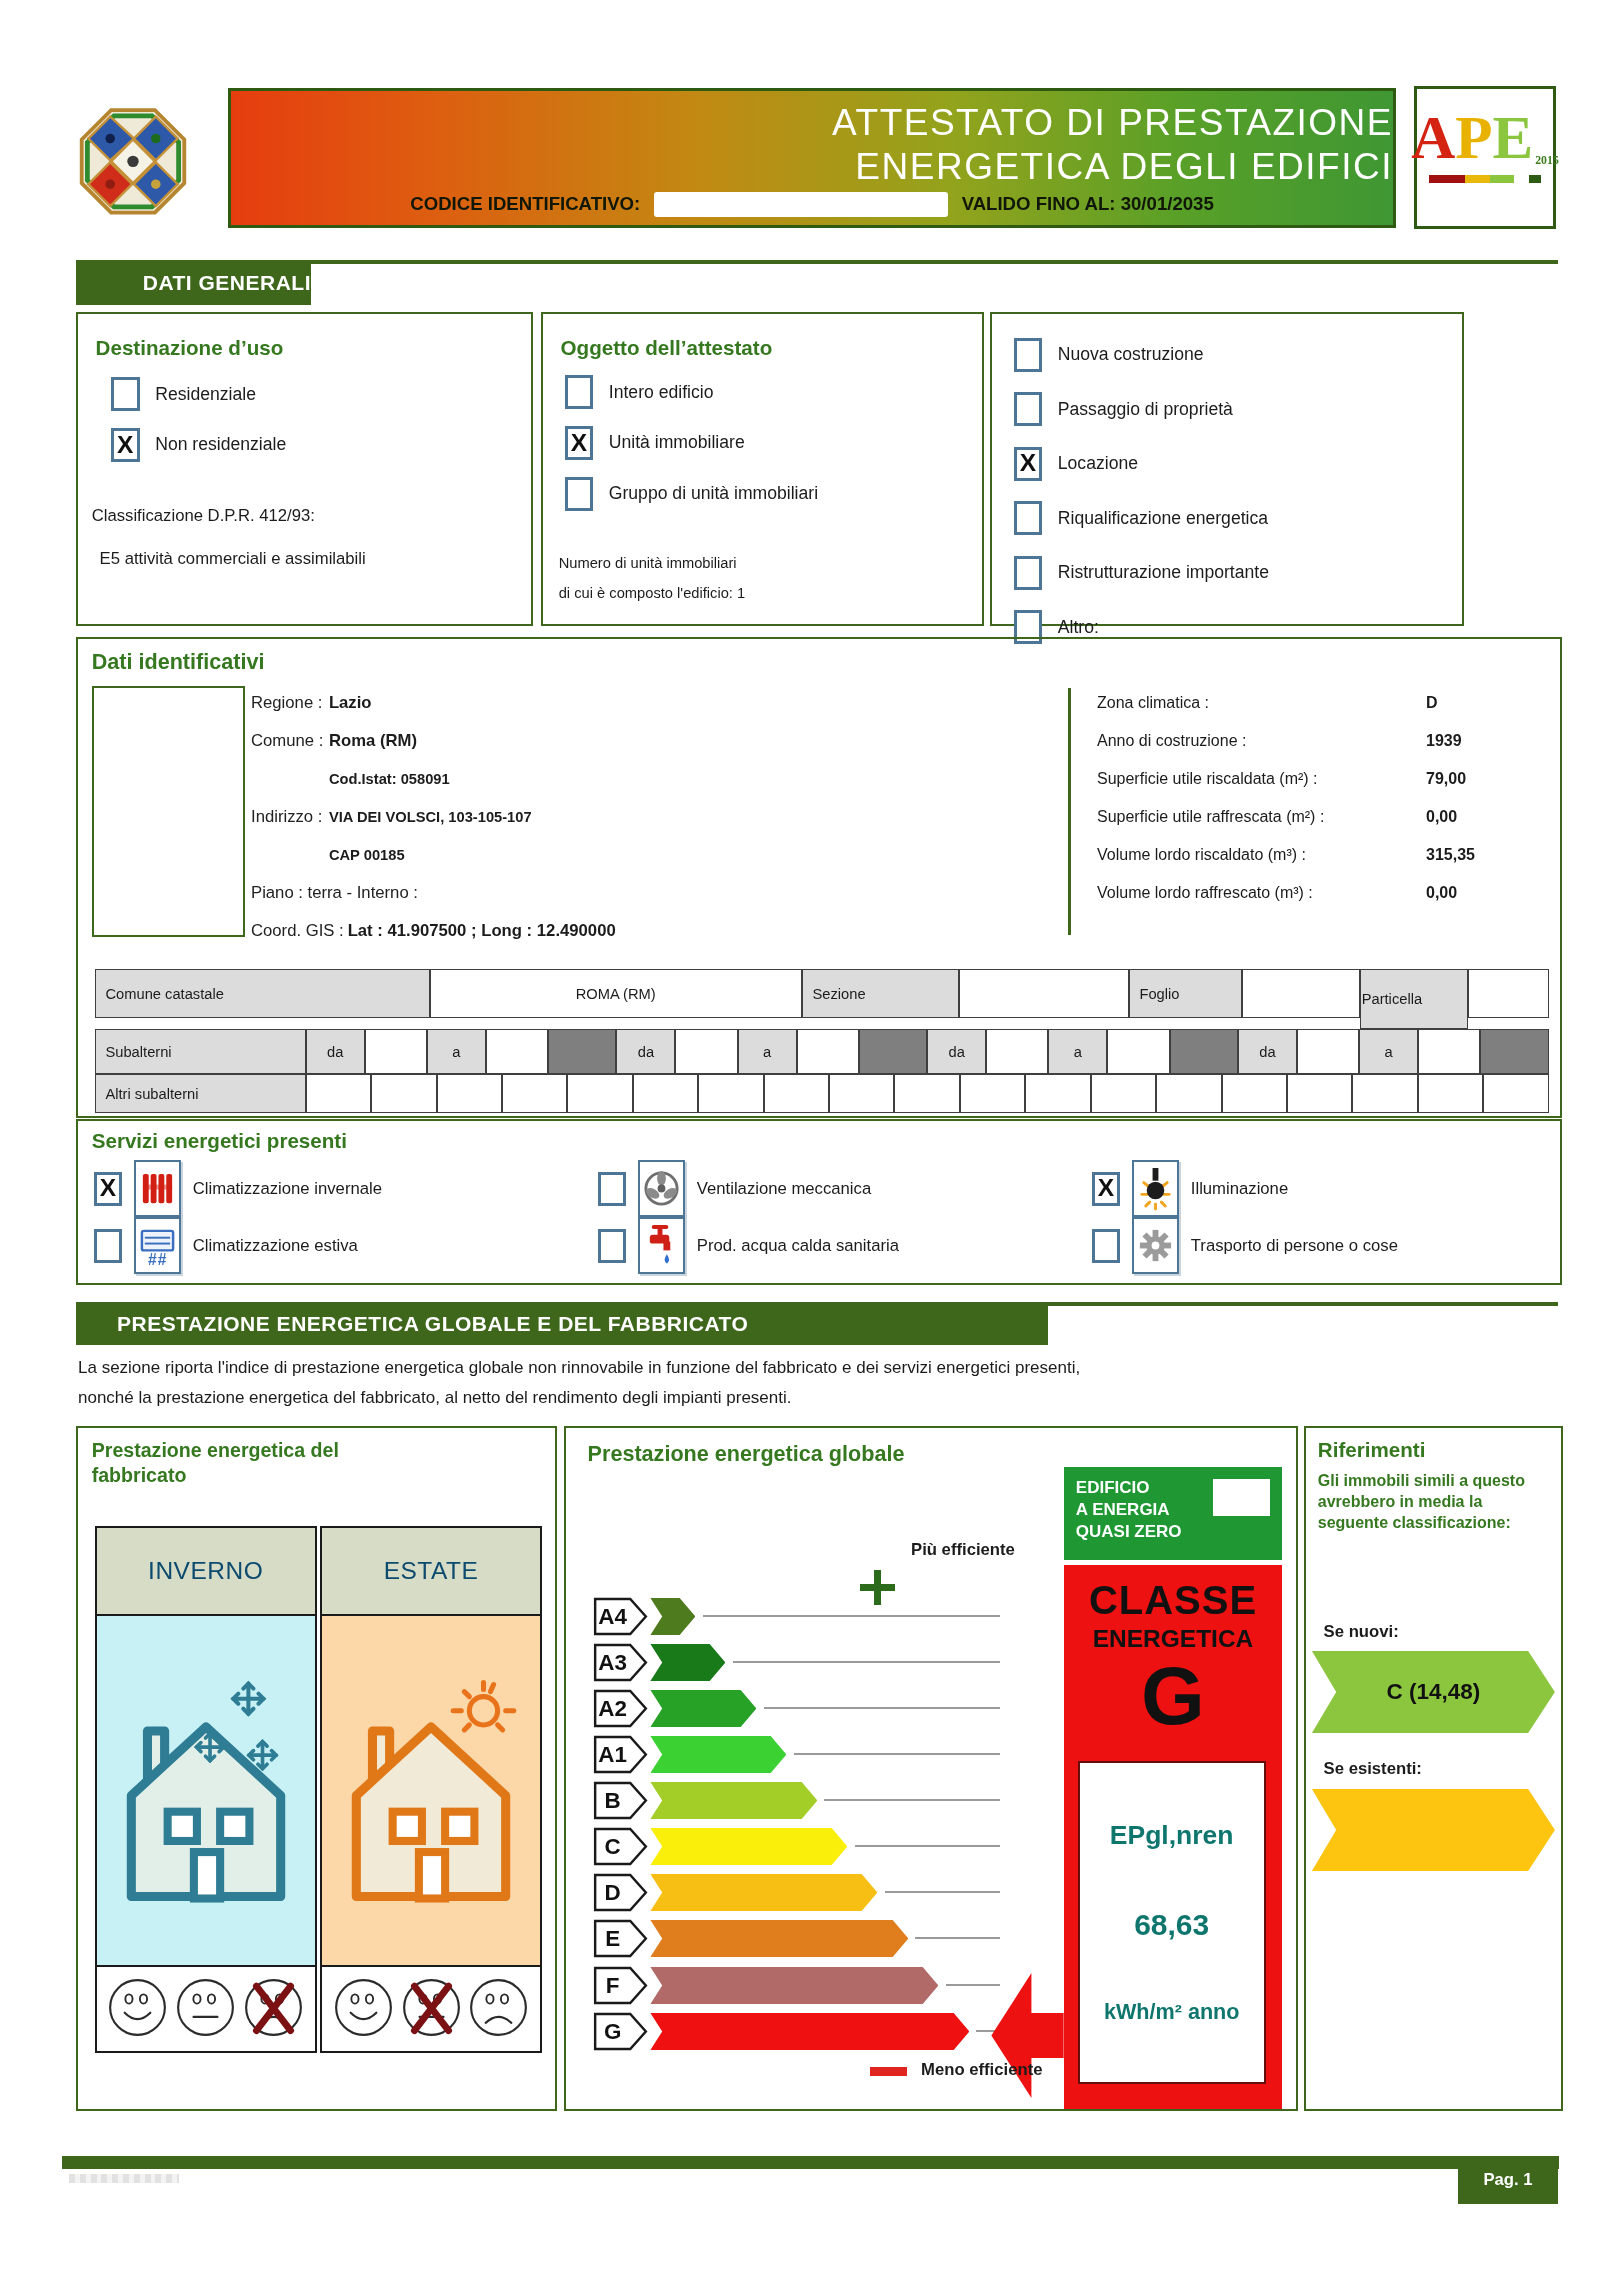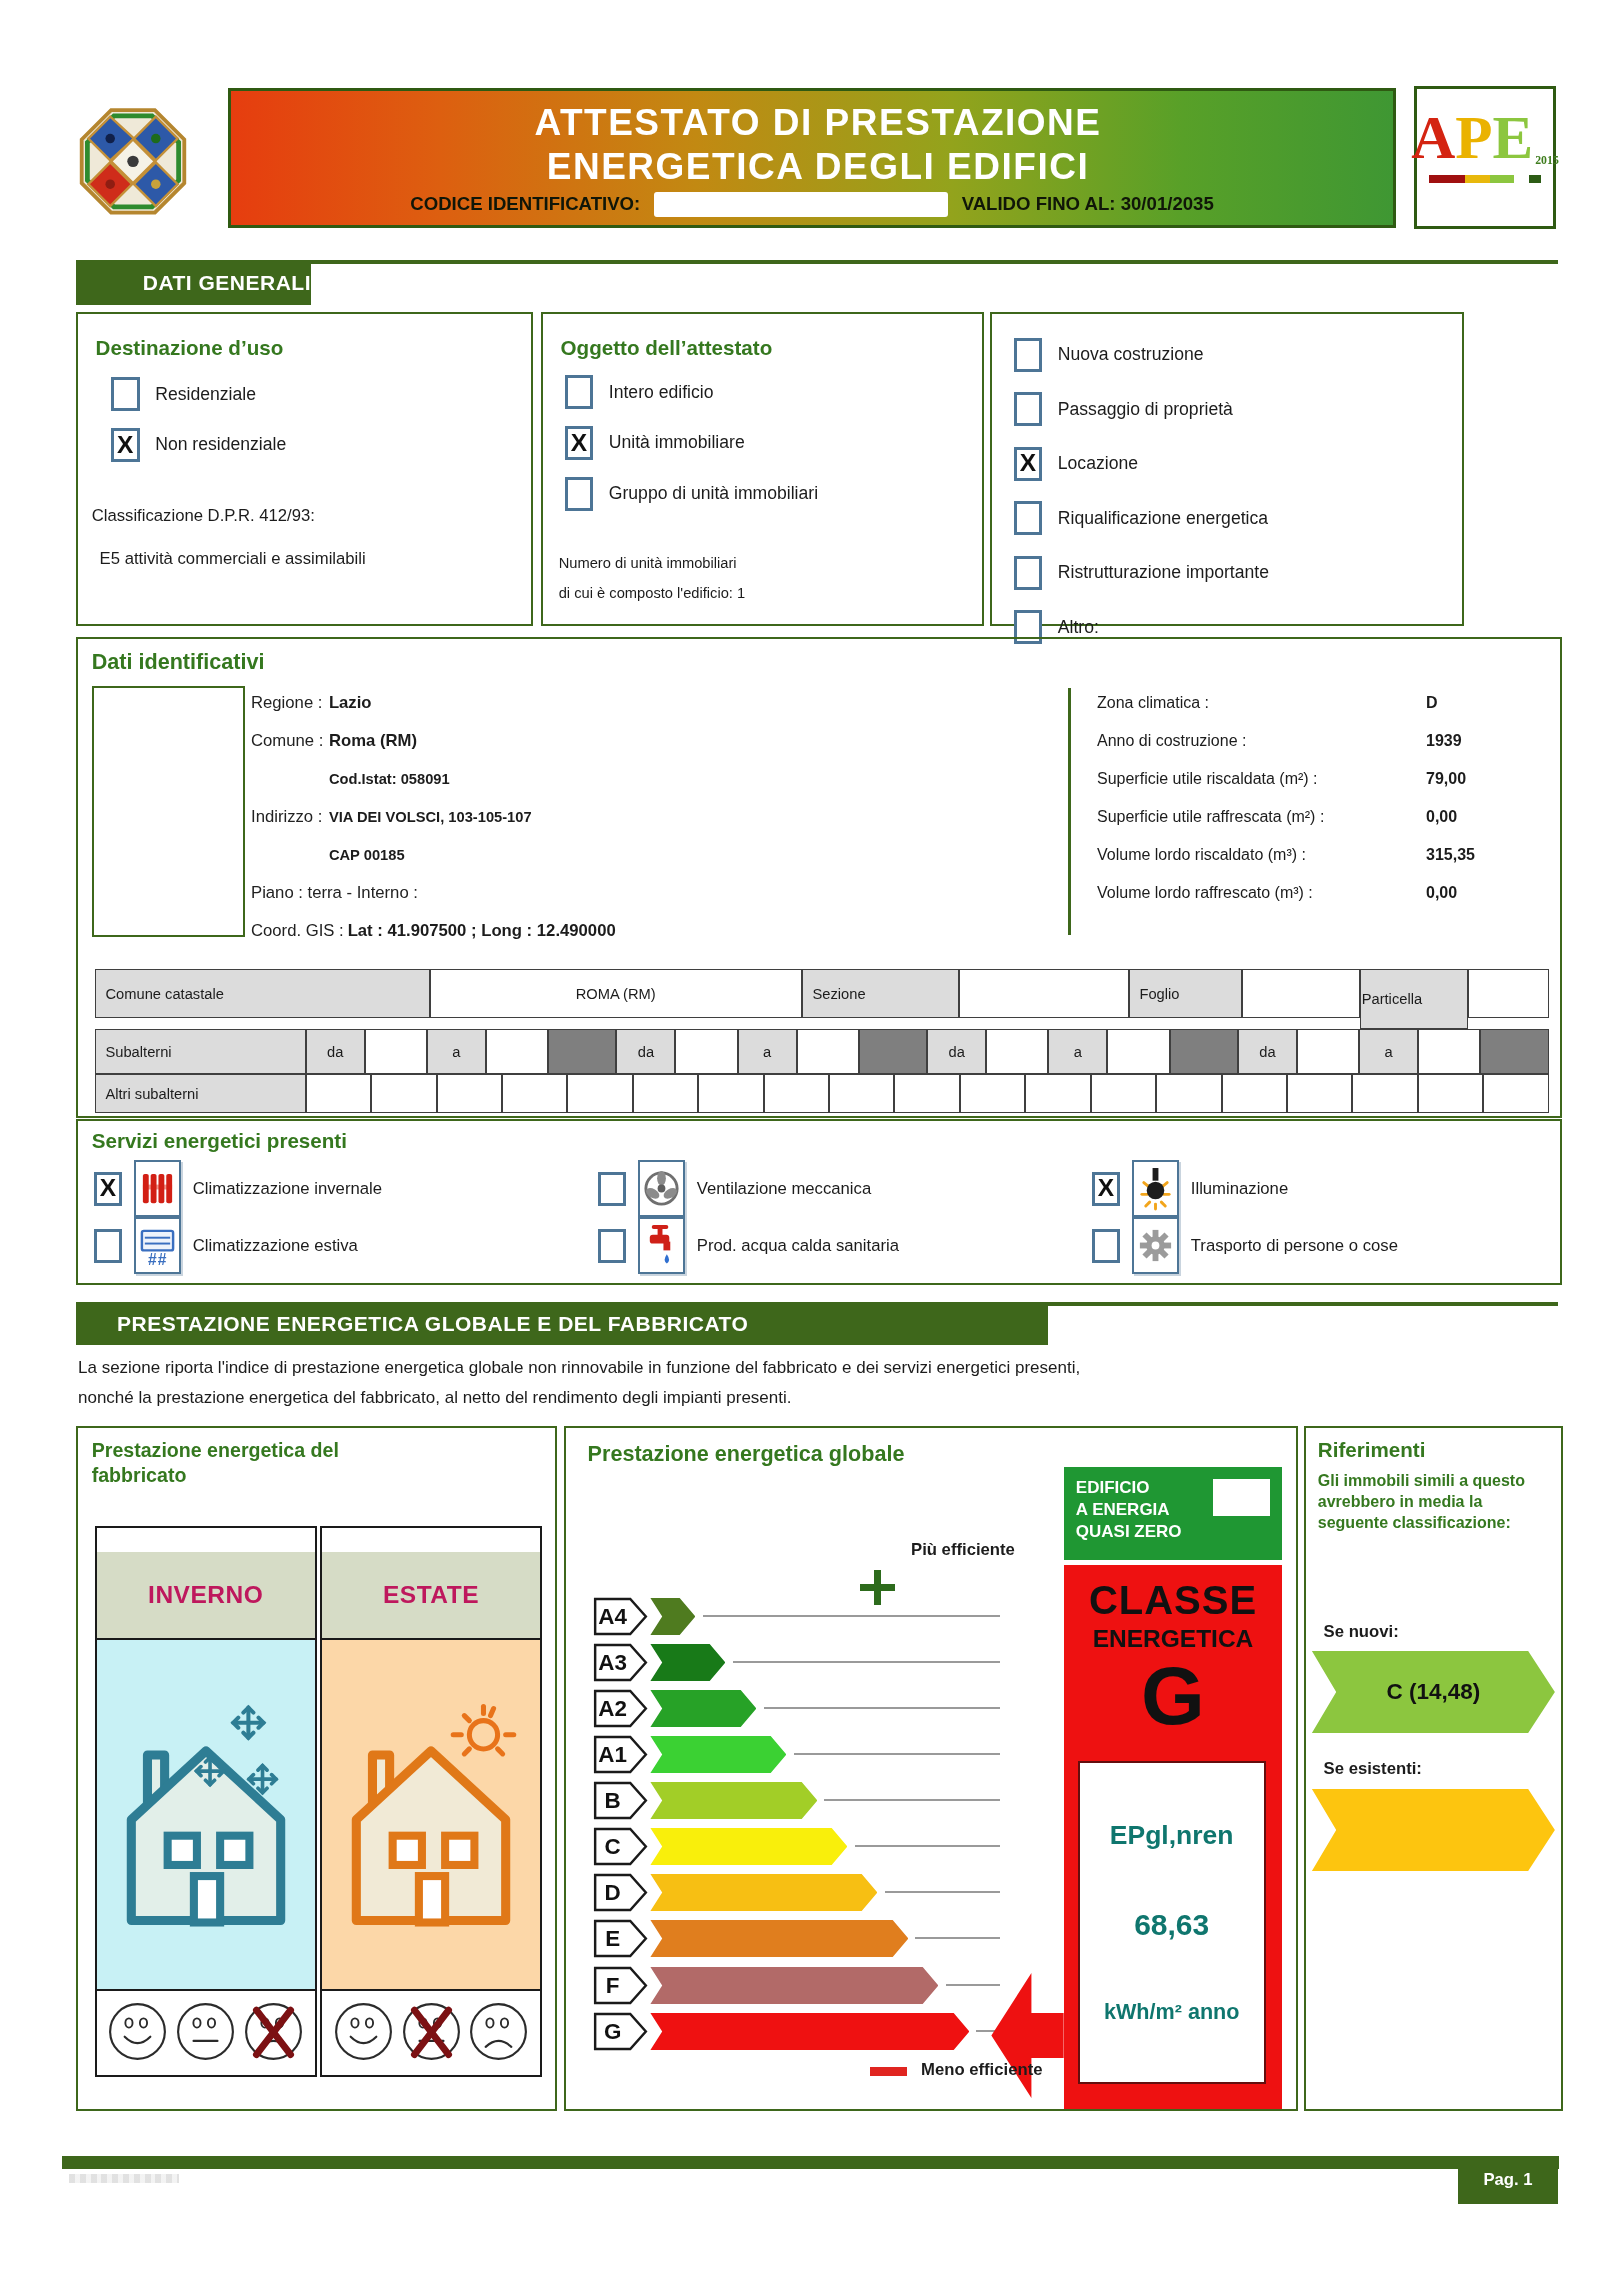--- a/index.html
+++ b/index.html
@@ -55,7 +55,7 @@
   .minus-icon{width:37px;height:8.8px;background:#e02520;}
   .banner-grad{background:linear-gradient(90deg,#e63d0f 0%,#dd5f10 18%,#c28912 40%,#93a31c 62%,#58a028 82%,#3f9733 100%);
                border:3.9px solid #2f5a12;}
-  .hdr-title{color:#fff;font-weight:bold;font-size:37px;letter-spacing:1.5px;text-align:center;line-height:1.2;margin-left:12px;}
+  .hdr-title{color:#fff;font-weight:normal;font-size:37px;letter-spacing:1.5px;text-align:right;line-height:1.2;margin-left:12px;}
   .hdr-code-row{position:absolute;left:0;right:0;bottom:7.8px;display:flex;align-items:center;
                 justify-content:center;gap:13.7px;font-size:18.6px;font-weight:bold;color:#101608;}
   .redact{width:294px;height:25.5px;background:#fff;border-radius:2.9px;}

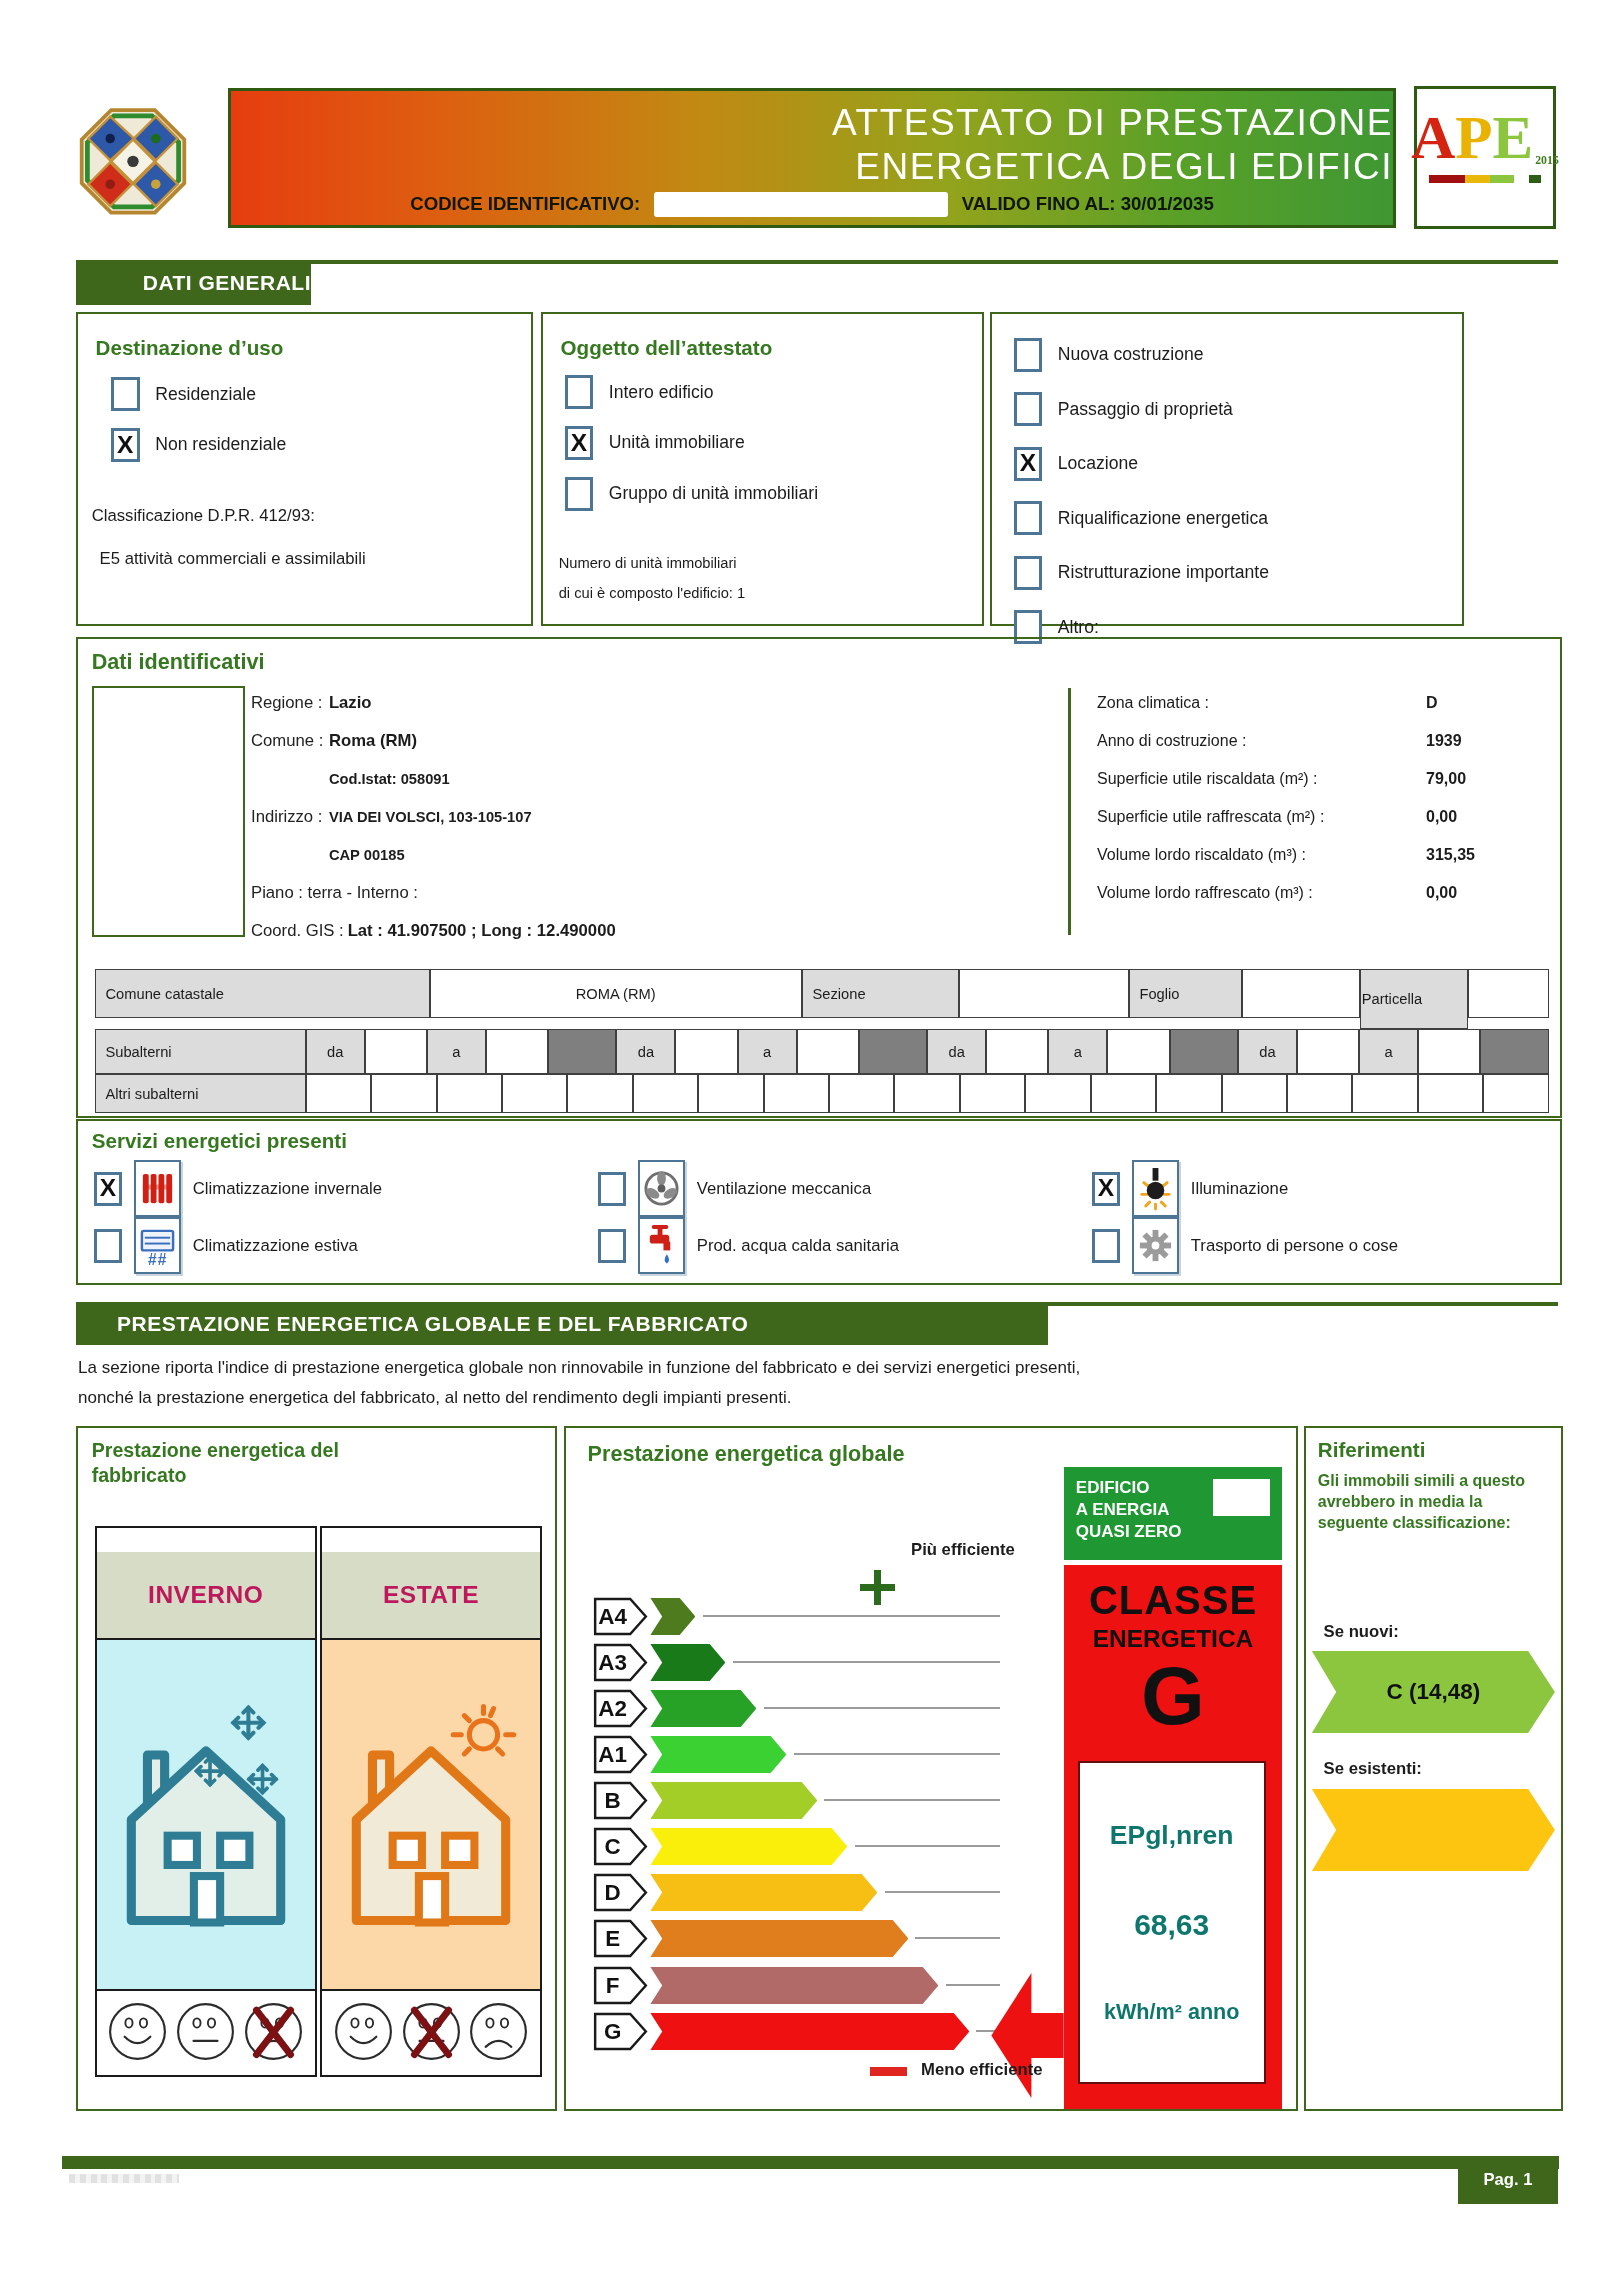--- a/index.html
+++ b/index.html
@@ -33,7 +33,7 @@
   .season-col{position:absolute;width:218px;border:2.5px solid #1a1a1a;background:#fff;}
   .season-head{height:86px;border-bottom:2.5px solid #1a1a1a;background:#d6dcc6;
                display:flex;align-items:center;justify-content:center;
-               font-size:24.5px;font-weight:bold;color:#be185d;letter-spacing:0.5px;margin-top:24px;}
+               font-size:24.5px;font-weight:normal;color:#0c4a6e;letter-spacing:0.5px;}
   .season-img{height:349px;}
   .season-faces{height:84px;border-top:2.5px solid #1a1a1a;background:#fff;
                 display:flex;align-items:center;justify-content:center;gap:2.9px;}

